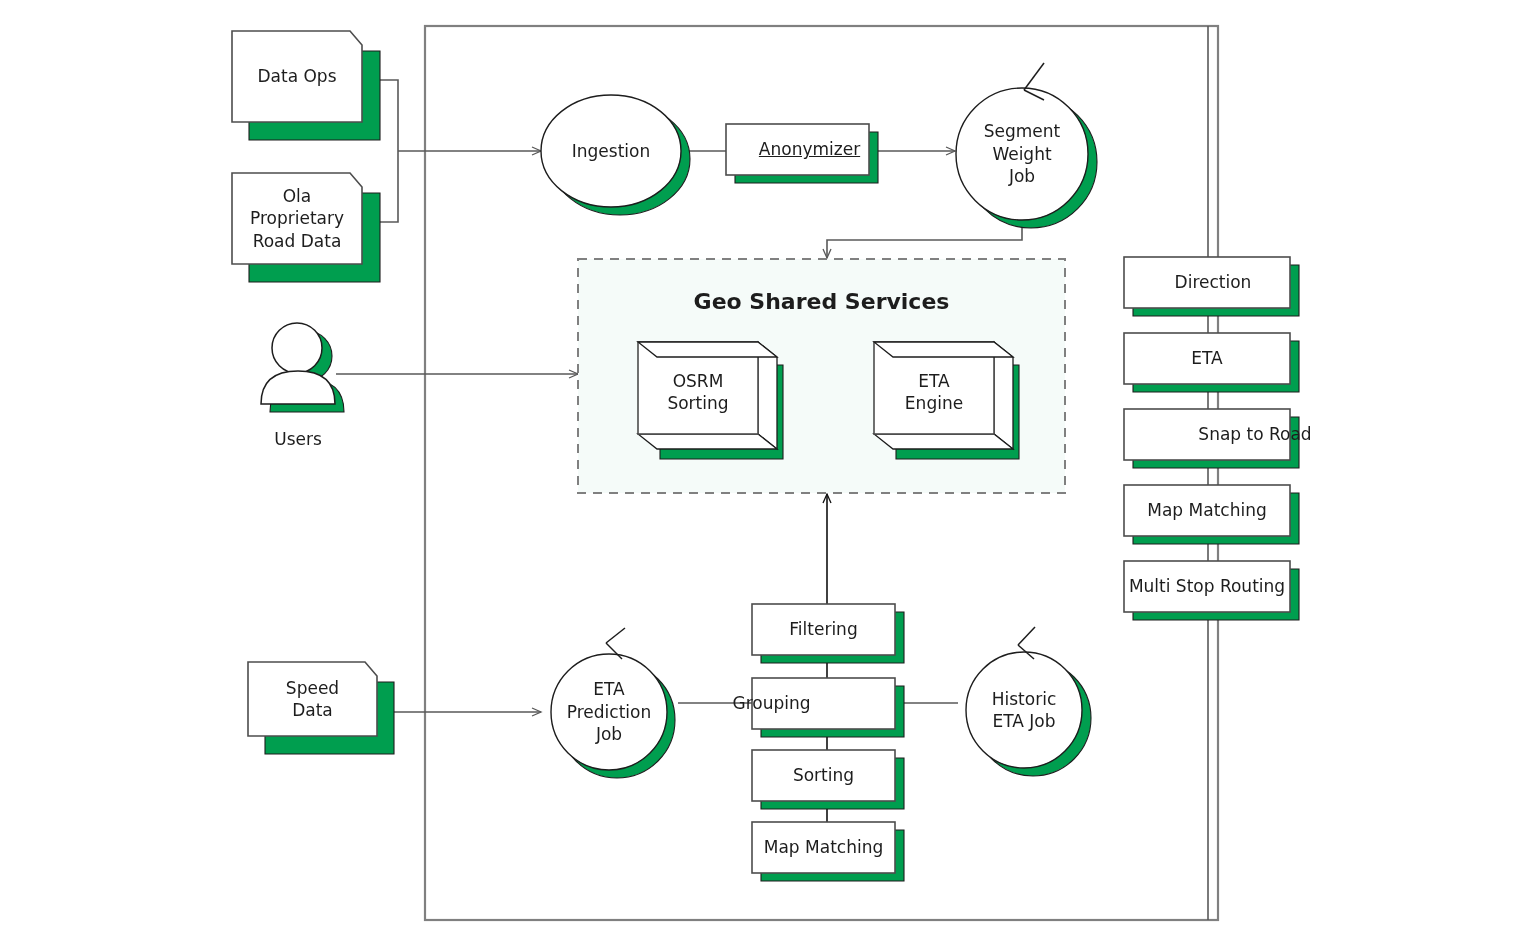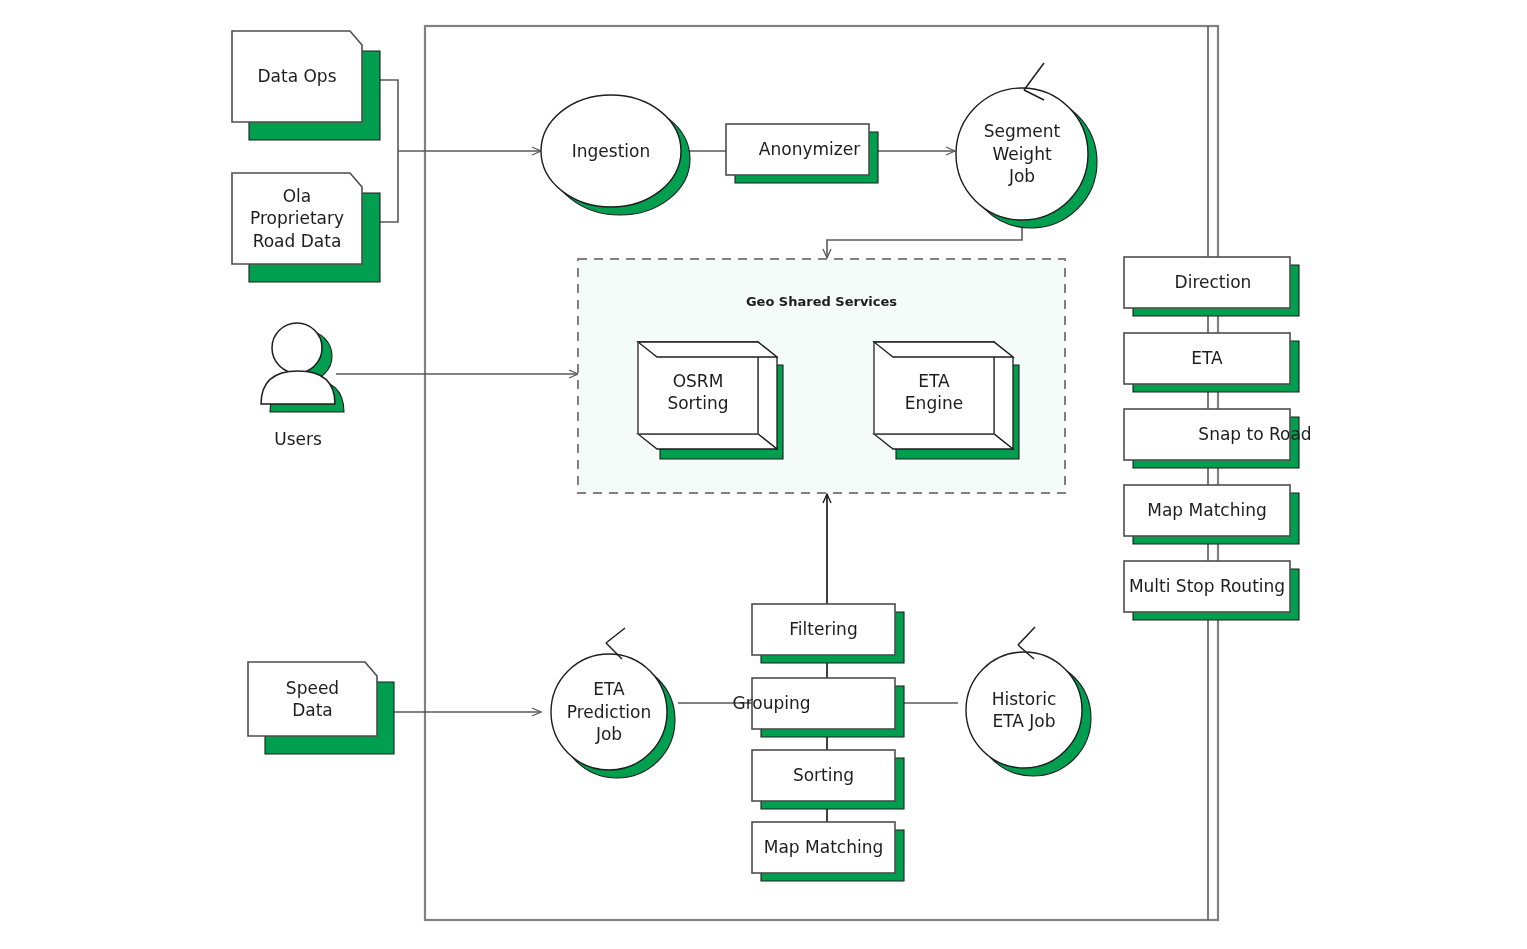--- a/index.html
+++ b/index.html
@@ -194,7 +194,7 @@
   <div class="nodetext" style="left:238px;top:426px;width:120px;height:26px;">Users</div>
 
   <div class="nodetext" style="left:541px;top:95px;width:140px;height:112px;">Ingestion</div>
-  <div class="nodetext" style="left:726px;top:124px;width:167px;height:51px;">Anonymizer</div>
+  <div class="nodetext" style="left:726px;top:124px;width:167px;height:51px;text-decoration:underline;">Anonymizer</div>
   <div class="nodetext" style="left:956px;top:88px;width:132px;height:132px;">Segment
 Weight
 Job</div>

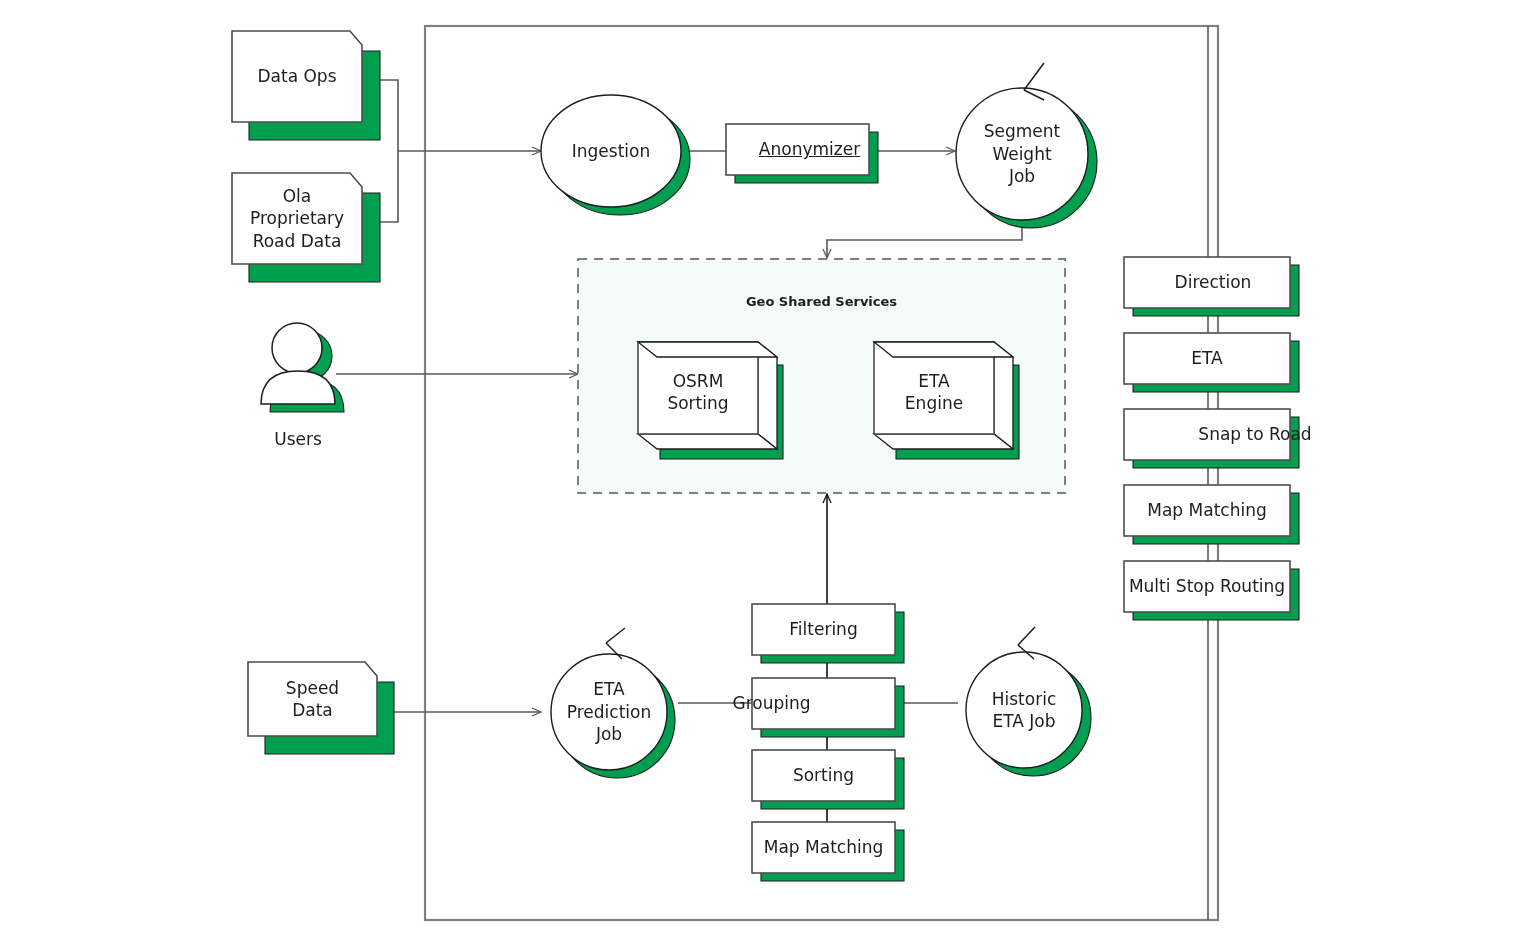--- a/index.html
+++ b/index.html
@@ -10,7 +10,7 @@
   .nodetext{position:absolute;display:flex;align-items:center;justify-content:center;
             text-align:center;color:#1d1d1d;font-size:17px;line-height:1.32;
             pointer-events:none;white-space:pre-line;}
-  .title-lbl{font-weight:bold;font-size:13px;}
+  .title-lbl{font-weight:bold;font-size:22px;}
 </style>
 </head>
 <body>

